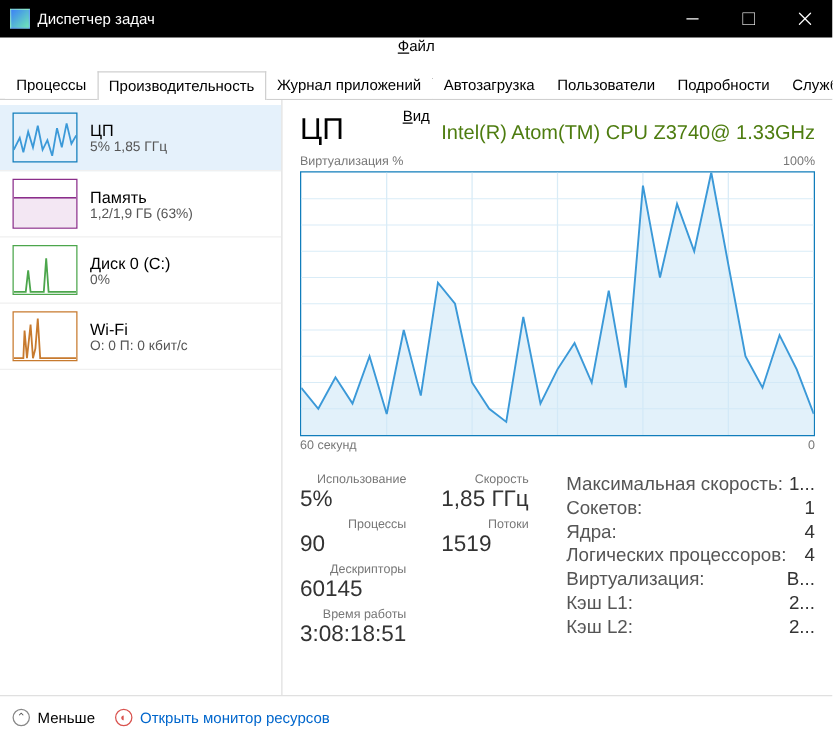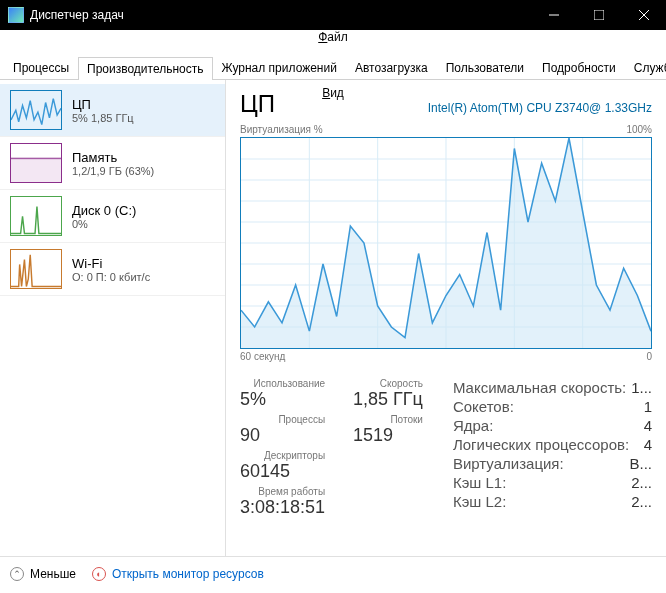--- a/index.html
+++ b/index.html
@@ -28,7 +28,7 @@
 .main { flex: 1; padding: 10px 14px; overflow: hidden; }
 .hdr { display: flex; justify-content: space-between; align-items: baseline; margin-bottom: 6px; }
 .hdr-title { font-size: 24px; font-weight: 400; }
-.hdr-sub { font-size: 12px; color: #0369a1; }
+.hdr-sub { font-size: 16px; color: #4d7c0f; }
 .chartlbls { display: flex; justify-content: space-between; font-size: 10px; color: #777; margin-bottom: 2px; }
 .chart { border: 1px solid #117dbb; height: 212px; position: relative; background: #fff; }
 .chart .grid line { stroke: #d9ecf7; stroke-width: 1; }

